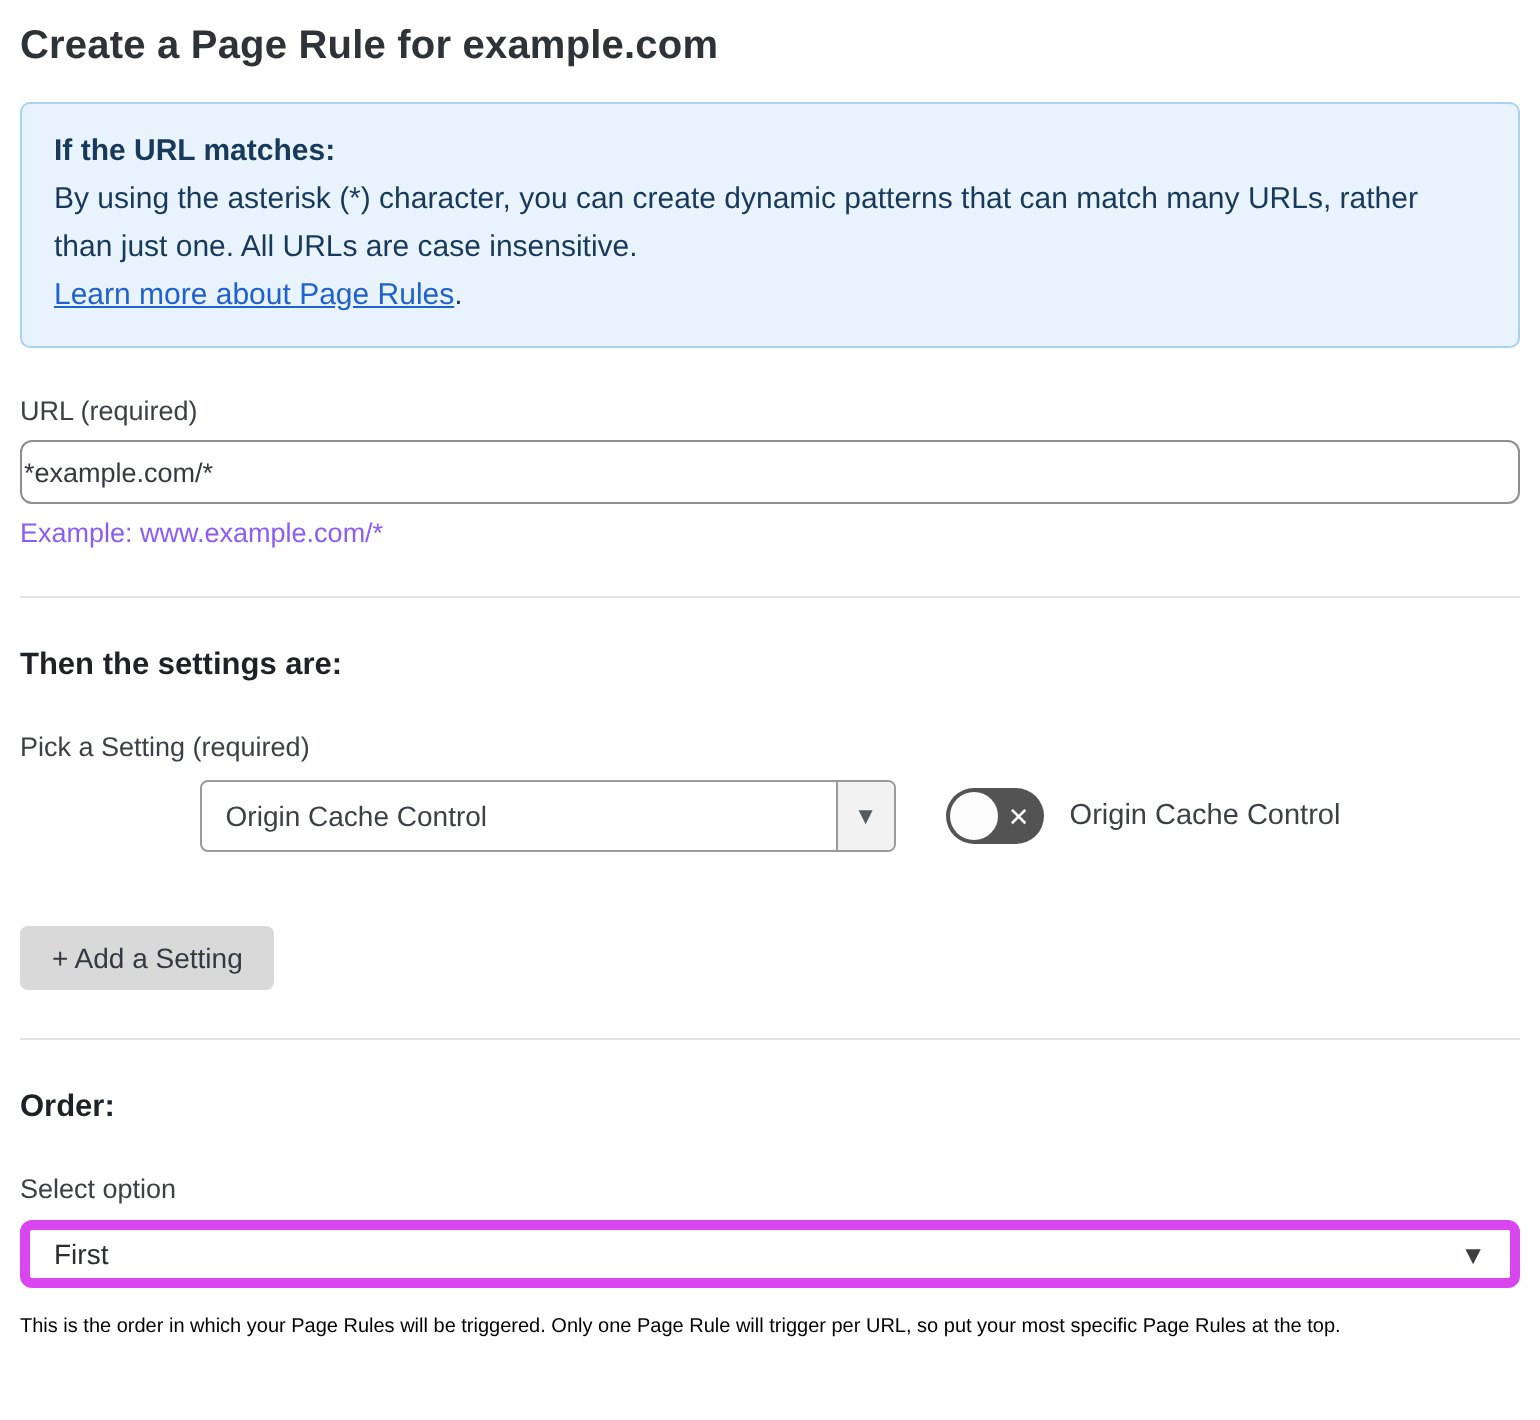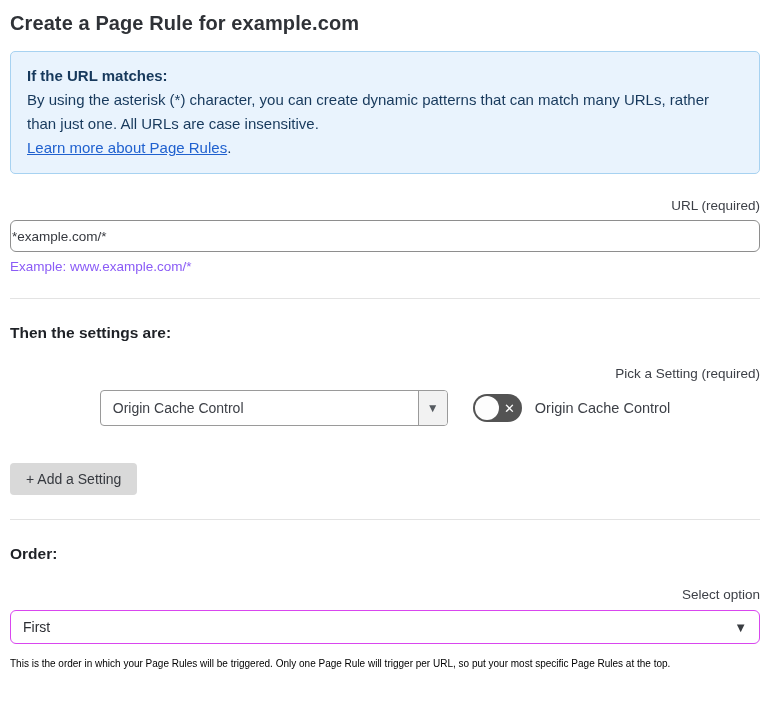--- a/index.html
+++ b/index.html
@@ -37,7 +37,6 @@
     font-size: 13.5px;
     color: #3d4047;
     margin: 24px 0 7px 0;
-    text-align: right;
   }
   .text-input {
     width: 100%;

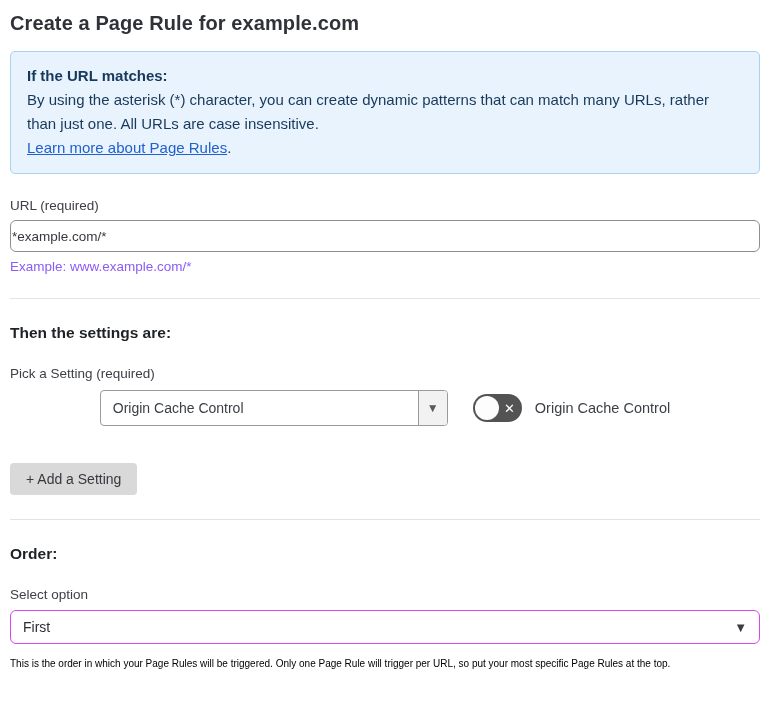--- a/index.html
+++ b/index.html
@@ -148,7 +148,7 @@
     position: relative;
     width: 100%;
     height: 34px;
-    border: 1px solid #d946ef;
+    border: 5px solid #d946ef;
     border-radius: 6px;
     display: flex;
     align-items: center;

